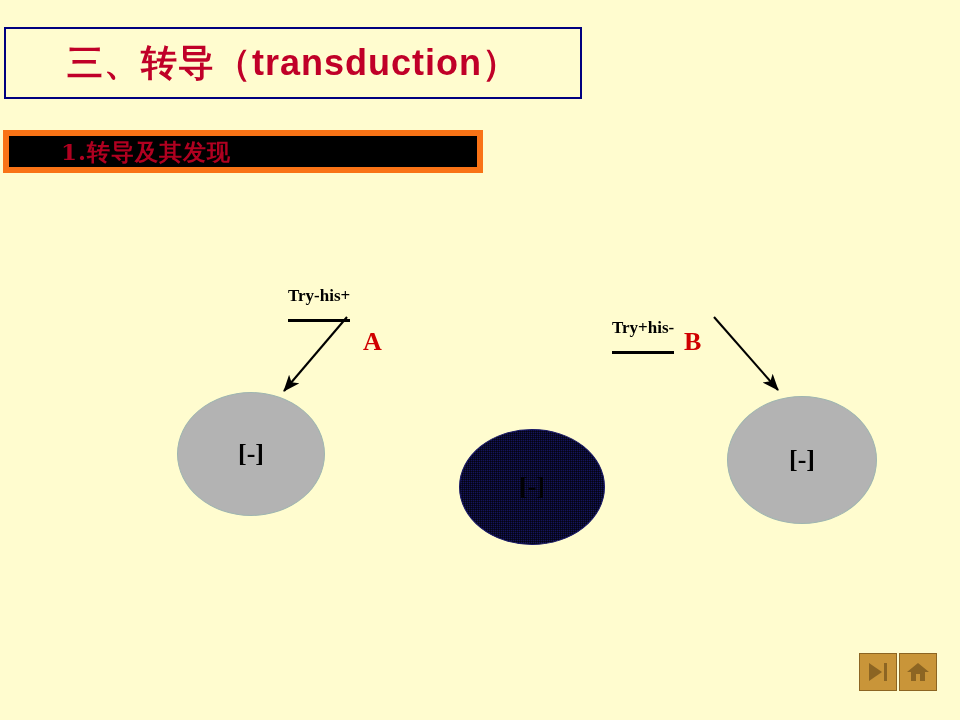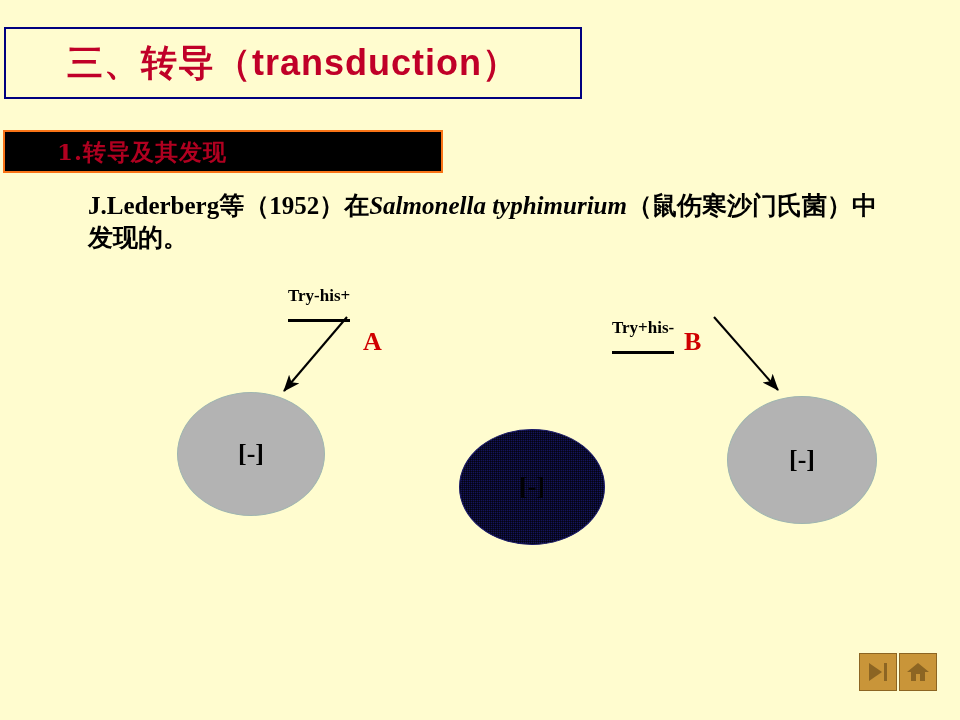--- a/index.html
+++ b/index.html
@@ -55,10 +55,10 @@
     position: absolute;
     left: 3px;
     top: 130px;
-    width: 440px;
+    width: 480px;
     height: 43px;
     background: #000000;
-    border: 2px solid #f97316;
+    border: 6px solid #f97316;
     box-sizing: border-box;
   }
   #banner-text {

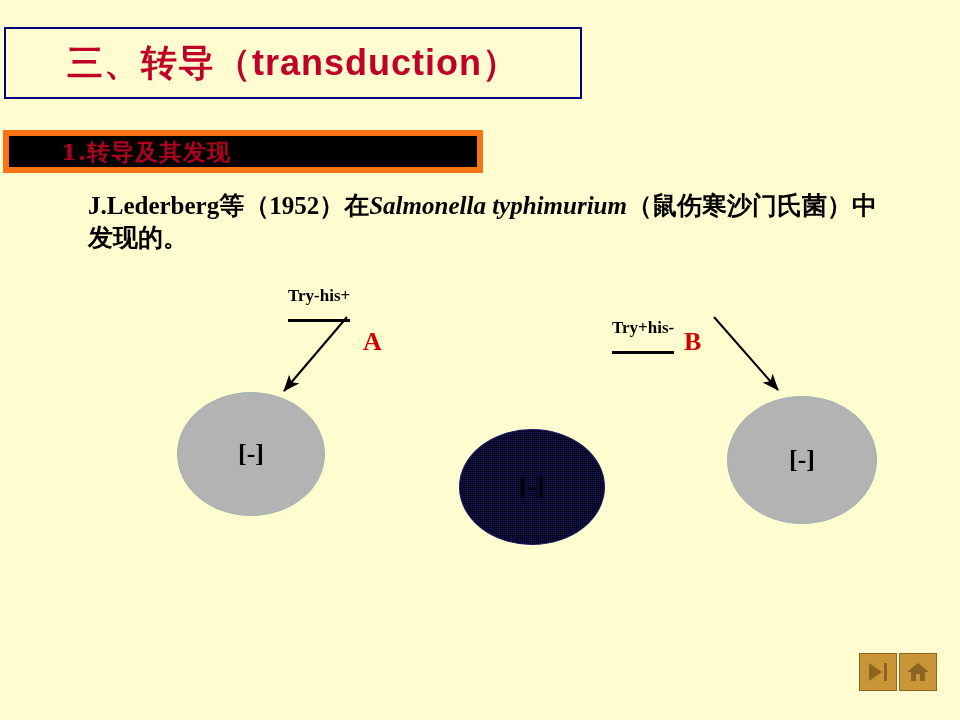--- a/index.html
+++ b/index.html
@@ -205,7 +205,6 @@
     <div id="banner-text">1.转导及其发现</div>
   </div>
 
-  <div id="paragraph"><span>J.Lederberg等（1952）在</span><span class="sp">Salmonella typhimurium</span><span>（鼠伤寒沙门氏菌）中发现的。</span></div>
 
   <div class="geno" id="geno-a">Try-his+</div>
   <div class="geno" id="geno-b">Try+his-</div>

